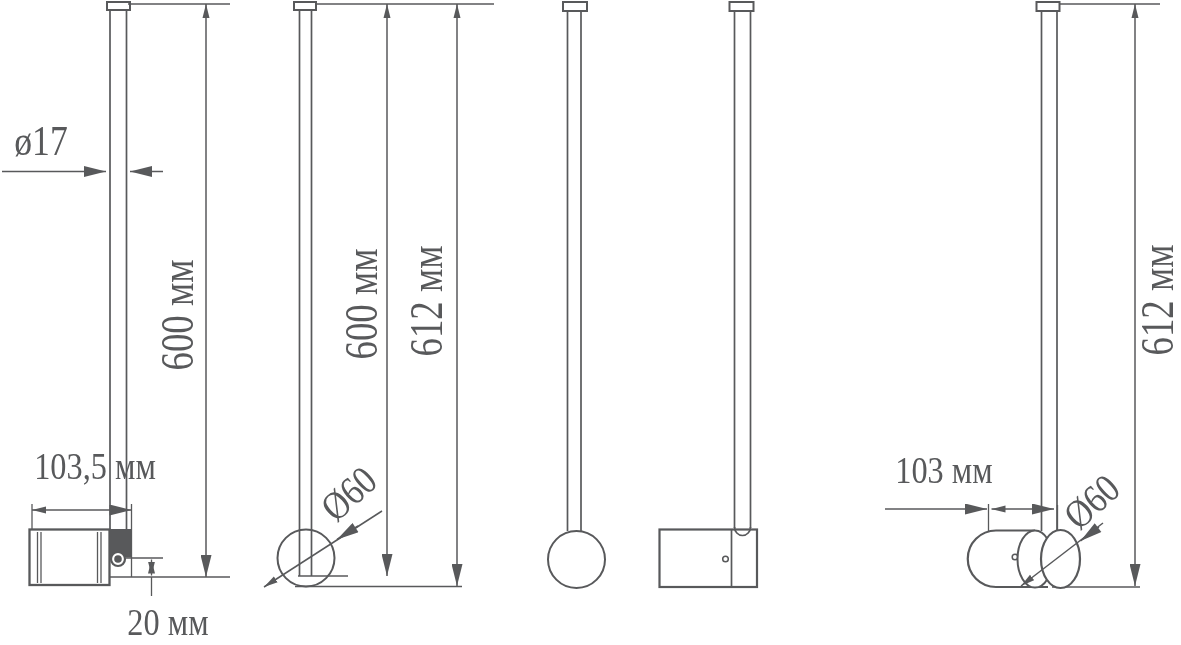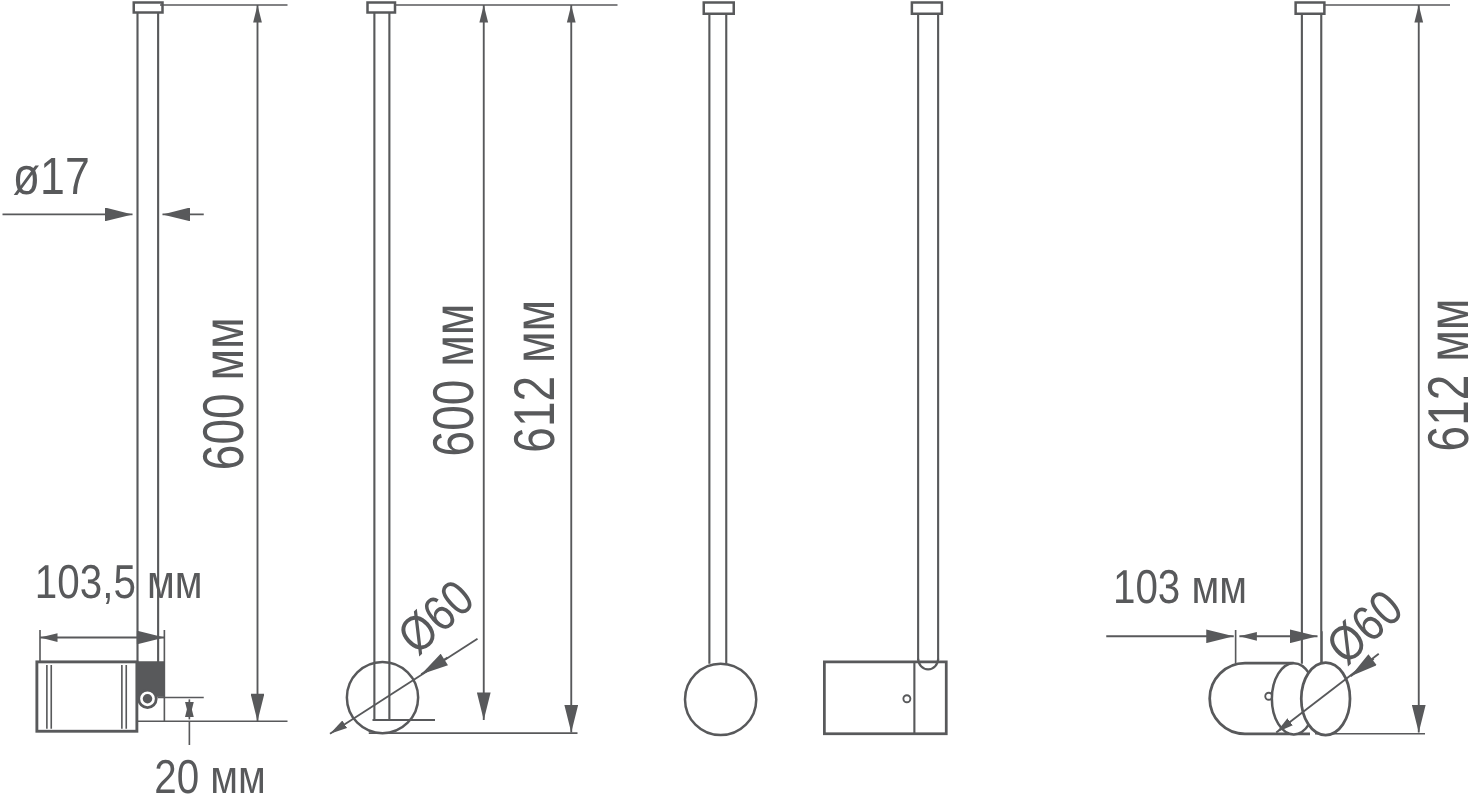--- a/index.html
+++ b/index.html
@@ -8,7 +8,7 @@
     width:1181px;height:645px;
     background:#ffffff;
     overflow:hidden;
-    font-family:Liberation Sans, sans-serif;
+    font-family:Liberation Serif, serif;
   }
   .canvas svg{position:absolute;left:0;top:0;}
   .lbl{

